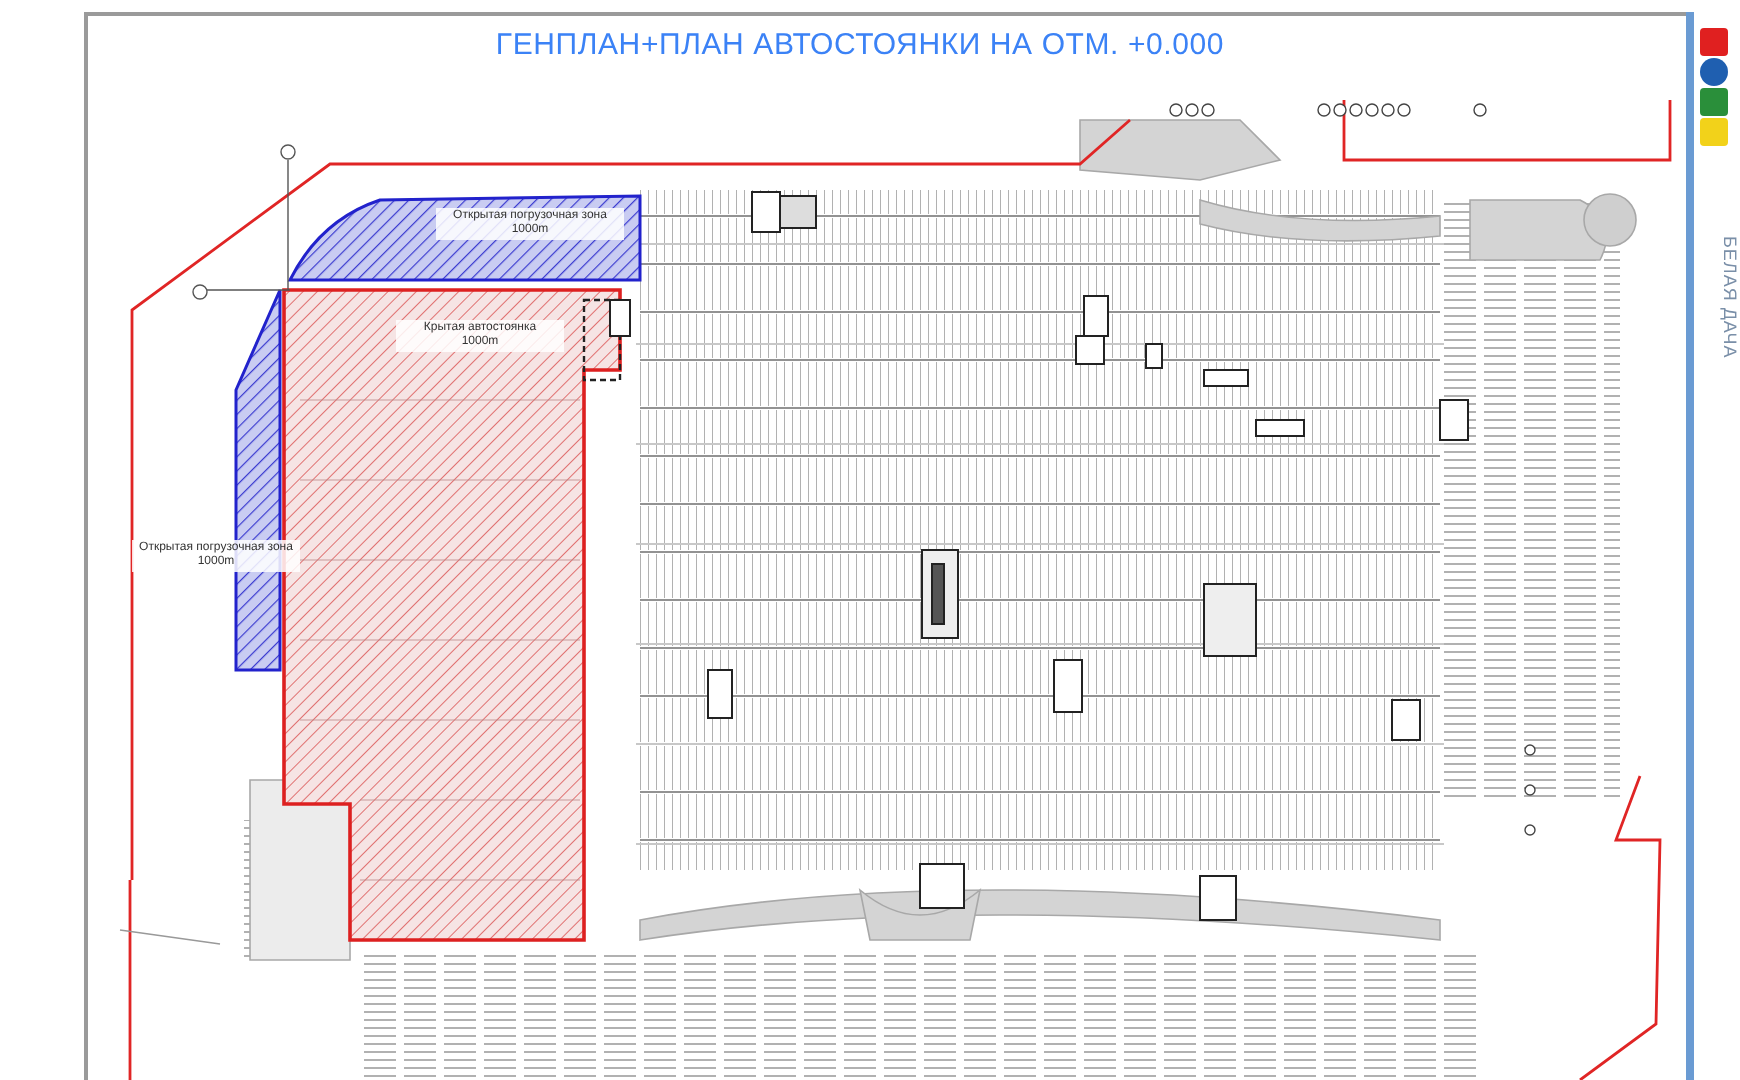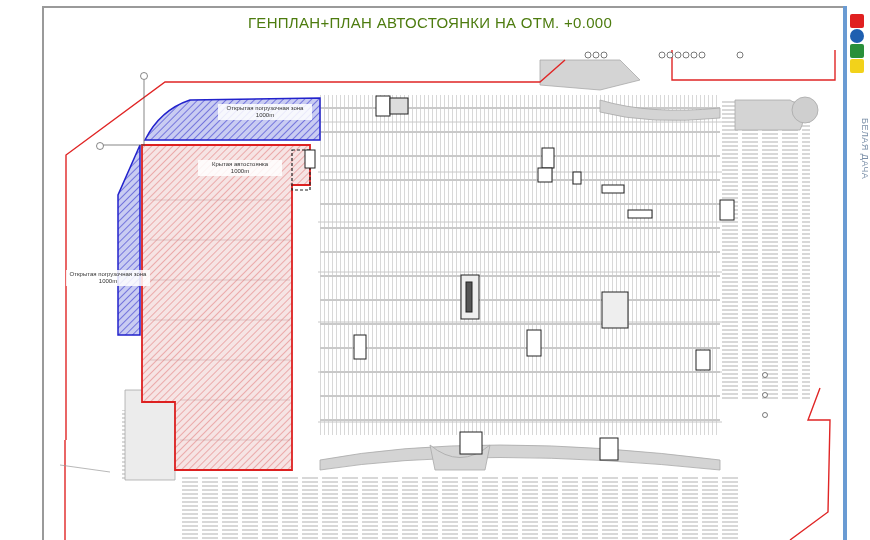--- a/index.html
+++ b/index.html
@@ -5,7 +5,7 @@
   html,body{margin:0;padding:0;background:#ffffff;}
   body{width:870px;height:540px;position:relative;overflow:hidden;font-family:"Liberation Sans",sans-serif;}
   .frame{position:absolute;left:42px;top:6px;width:800px;height:540px;border-left:2px solid #9a9a9a;border-top:2px solid #9a9a9a;background:#fff;}
-  .title{position:absolute;left:0;top:14px;width:860px;text-align:center;font-size:15px;letter-spacing:0.3px;color:#4d7c0f;}
+  .title{position:absolute;left:0;top:14px;width:860px;text-align:center;font-size:15px;letter-spacing:0.3px;color:#3b82f6;}
   .bluebar{position:absolute;left:843px;top:6px;width:4px;height:534px;background:#6a9bd3;}
   .logo{position:absolute;left:850px;top:14px;width:16px;height:60px;}
   .logo div{width:14px;height:14px;margin-bottom:1px;border-radius:2px;}

